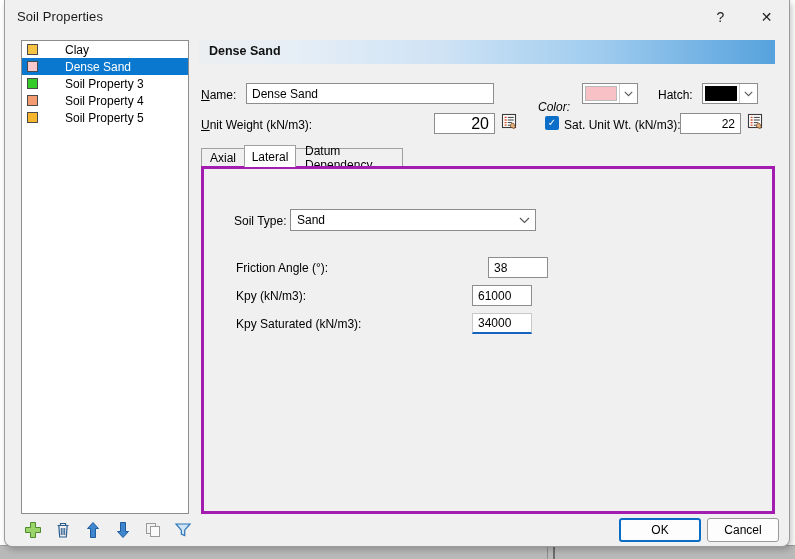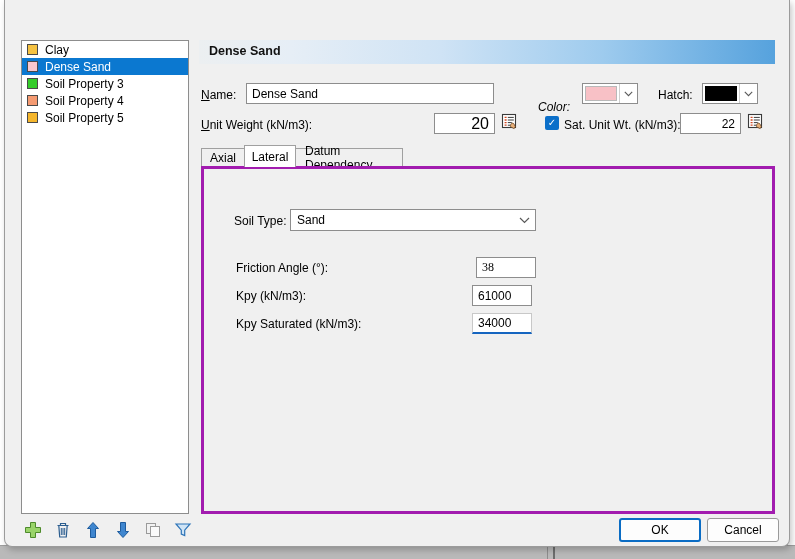--- a/index.html
+++ b/index.html
@@ -149,6 +149,15 @@
 
 <div id="dialog">
 
+  <div id="titlebar">
+    <div class="title">Soil Properties</div>
+    <div class="tb-btn" id="btn-help">
+      <span>?</span>
+    </div>
+    <div class="tb-btn" id="btn-close">
+      <span>✕</span>
+    </div>
+  </div>
 
   <div id="listbox">
       <div class="list-item">

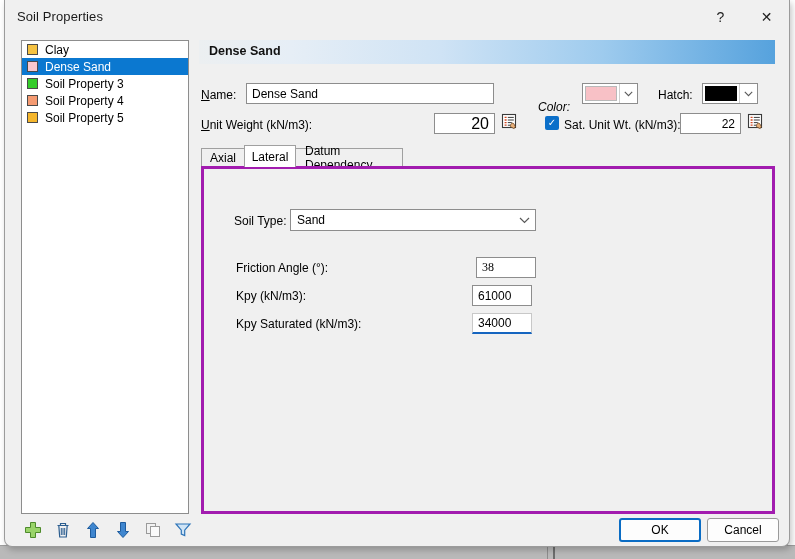--- a/index.html
+++ b/index.html
@@ -41,7 +41,7 @@
     position:absolute;left:16px;top:40px;width:168px;height:474px;
     background:#ffffff;border:1px solid #8d8d8d;box-sizing:border-box;overflow:hidden;
   }
-  .list-item{height:17px;display:flex;align-items:center;padding-left:5px;font-size:12px;color:#000;cursor:default;}
+  .list-item{height:17px;display:flex;align-items:center;padding-left:5px;font-size:12px;color:#000;cursor:default;gap:20px;}
   .list-item .sw{width:11px;height:11px;border:1px solid #4a4a4a;margin-right:7px;flex:0 0 auto;box-sizing:border-box;}
   .list-item.selected{background:#0b78d0;color:#ffffff;}
 

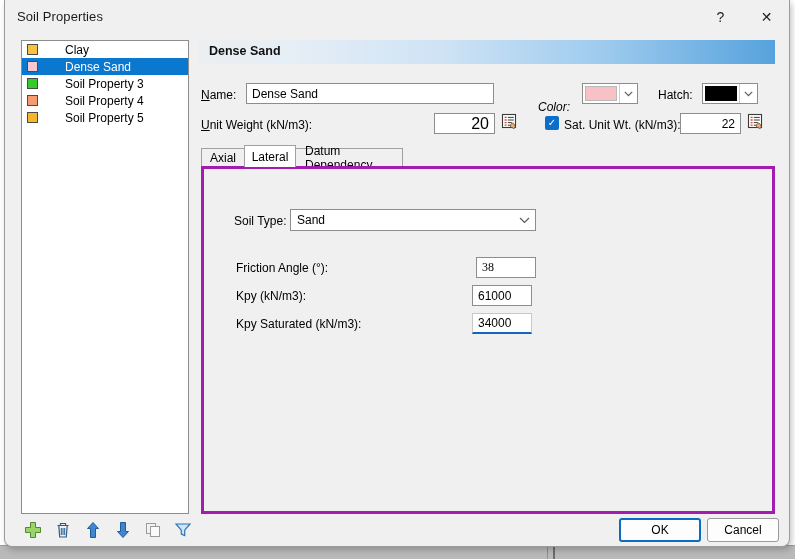--- a/index.html
+++ b/index.html
@@ -299,7 +299,7 @@
       <div id="field-rows">
           <div class="frow" style="top: 88px; width: 300px;">
             <div class="fl">Friction Angle (°):</div>
-            <input type="text" class="fin" value="38" style="left: 240px; font-family: Liberation Serif, serif;">
+            <input type="text" class="fin" value="38" style="left: 252px;">
           </div>
           <div class="frow" style="top: 116px; width: 300px;">
             <div class="fl">Kpy (kN/m3):</div>

